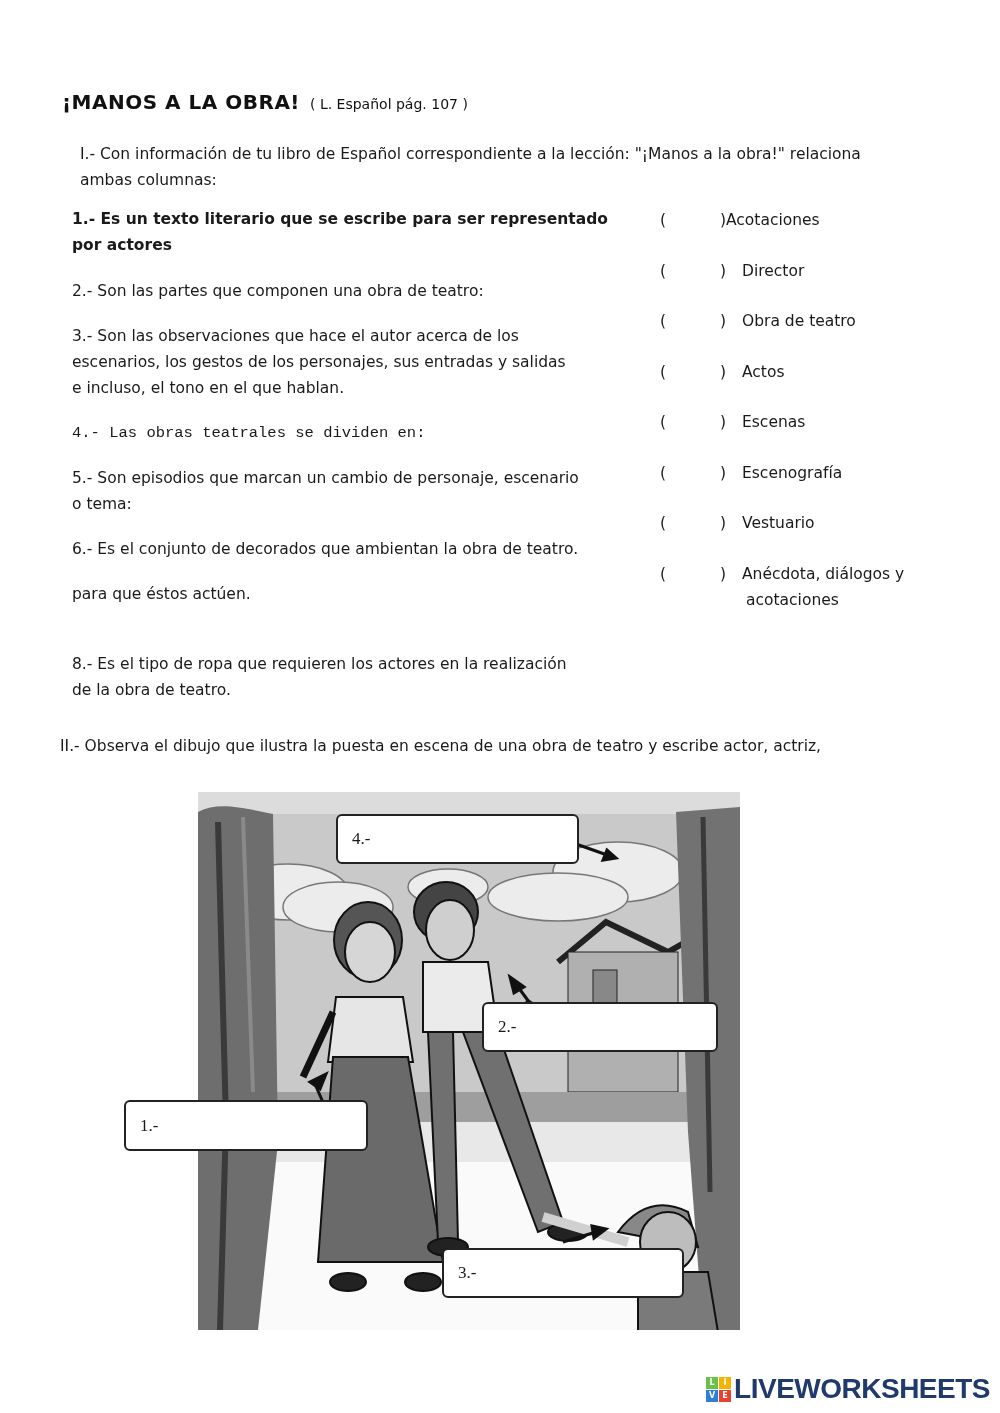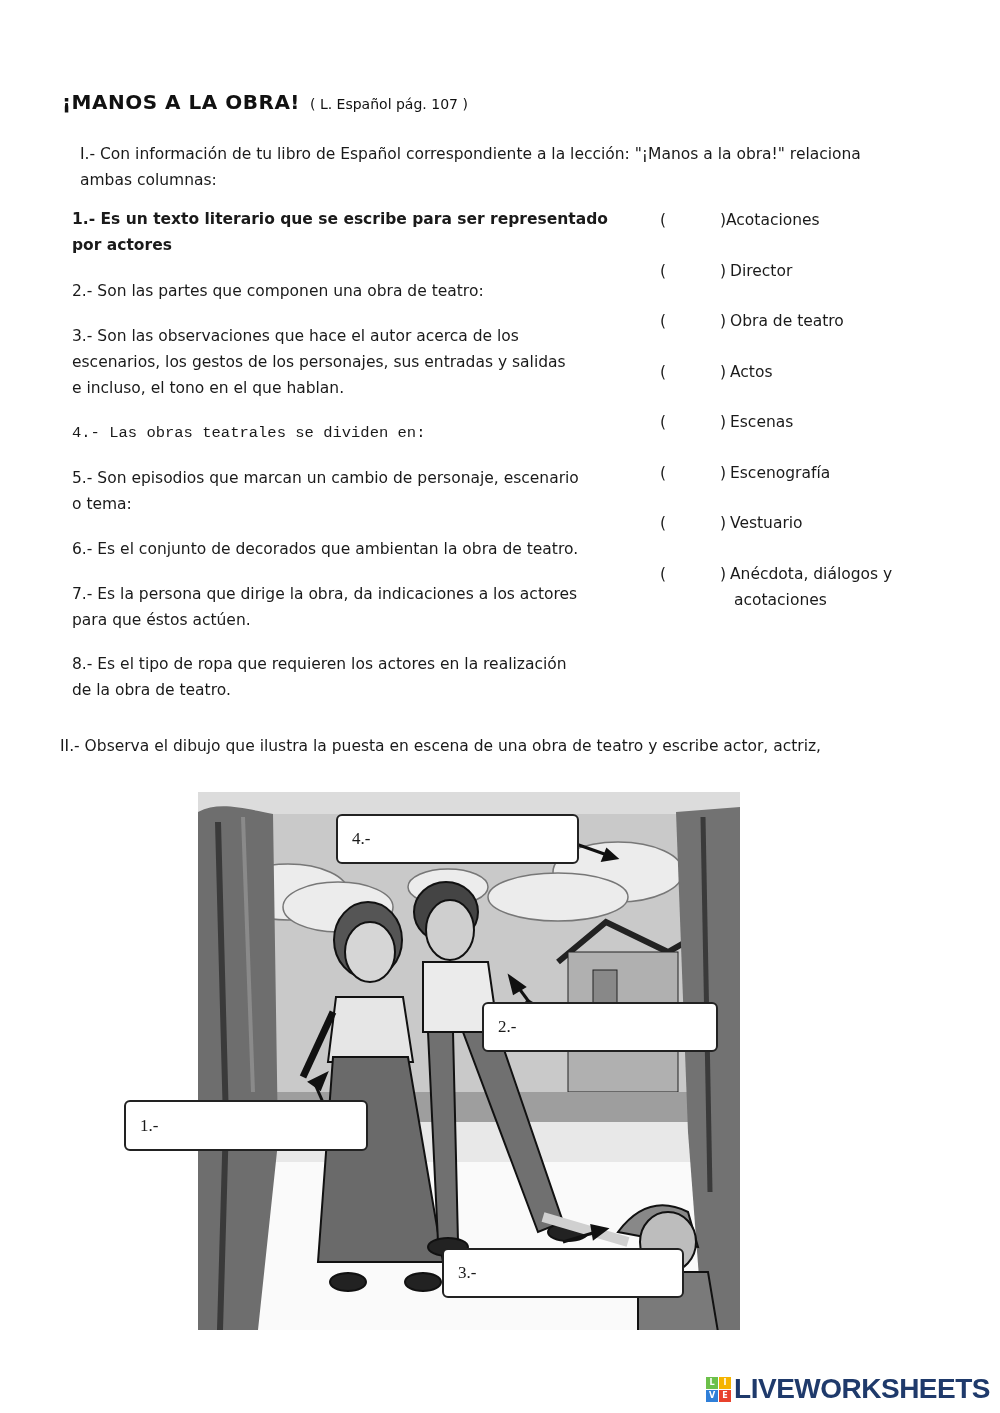--- a/index.html
+++ b/index.html
@@ -13,7 +13,7 @@
   .opt { left:660px; font-size:15.5px; line-height:26px; display:flex; color:#1a1a1a; }
   .opt .par { width:66px; display:flex; justify-content:space-between; padding-right:0; }
   .opt .blank { display:inline-block; width:38px; border:none; background:transparent; }
-  .opt .lbl { margin-left:4px; width:200px; }
+  .opt .lbl { margin-left:16px; width:200px; }
   .illus { left:198px; top:792px; width:542px; height:538px; }
   .box { position:absolute; background:#fff; border:2px solid #222; border-radius:6px;
          font-family:"Liberation Serif", serif; font-size:17px; padding-left:14px;

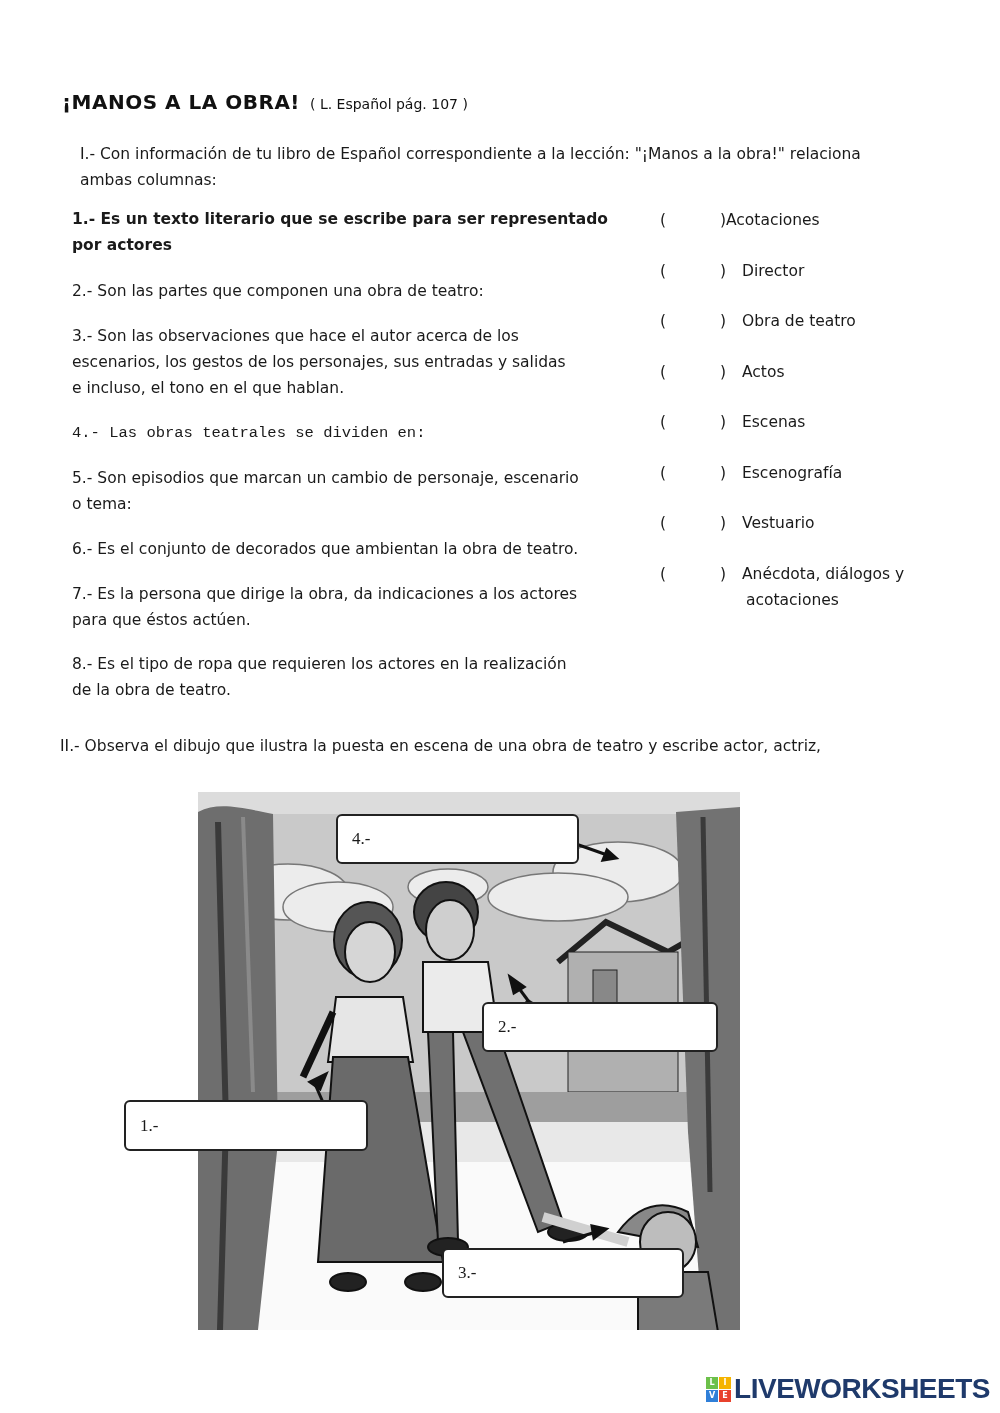--- a/index.html
+++ b/index.html
@@ -59,7 +59,6 @@
   <div>6.- Es el conjunto de decorados que ambientan la obra de teatro.</div>
 </div>
 <div class="abs q" style="top:581px;">
-  <div>7.- Es la persona que dirige la obra, da indicaciones a los actores</div>
   <div>para que éstos actúen.</div>
 </div>
 <div class="abs q" style="top:651px;">

